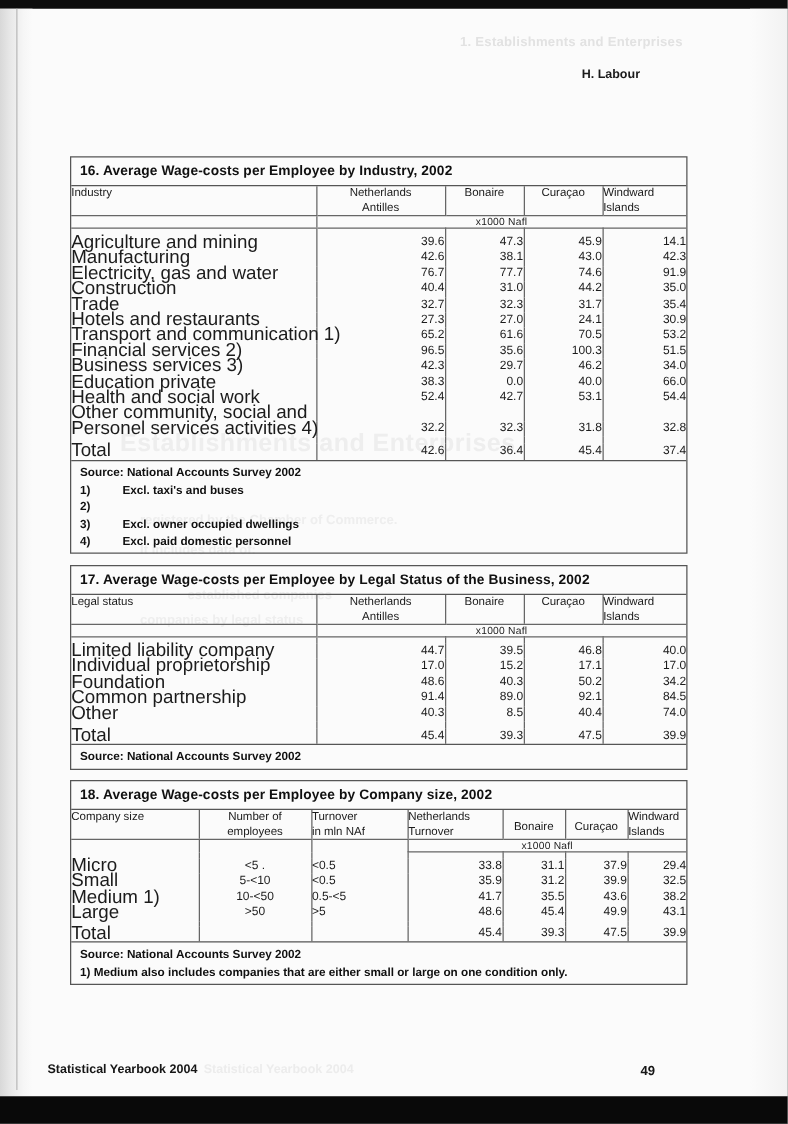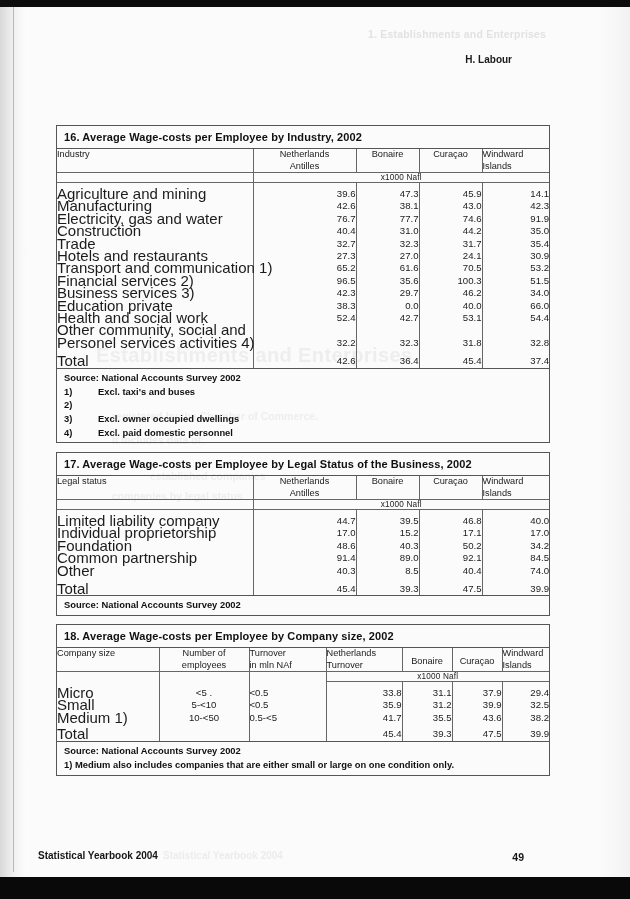--- a/index.html
+++ b/index.html
@@ -568,6 +568,15 @@
           <td class="num bl">43.6</td>
           <td class="num bl">38.2</td>
         </tr>
+        <tr>
+          <td class="rowlabel">Large</td>
+          <td class="mid bl">&gt;50</td>
+          <td class="lft bl">&gt;5</td>
+          <td class="num bl">48.6</td>
+          <td class="num bl">45.4</td>
+          <td class="num bl">49.9</td>
+          <td class="num bl">43.1</td>
+        </tr>
 
         <tr>
           <td style="height:4px"></td>

